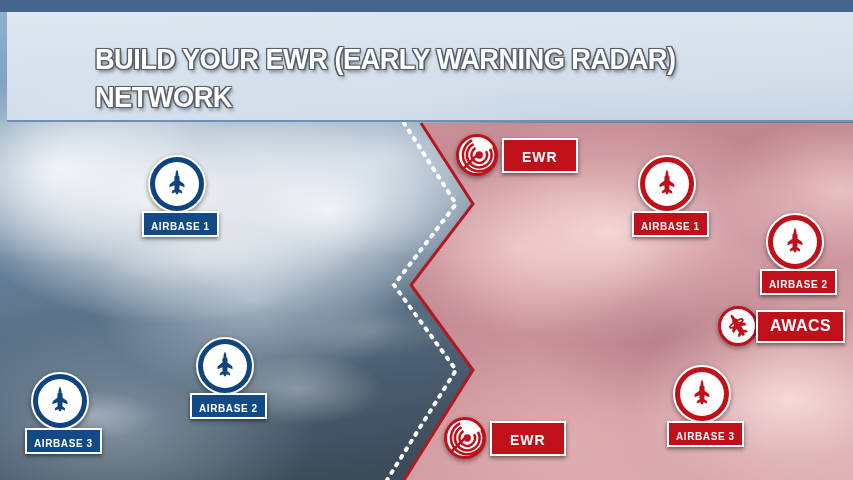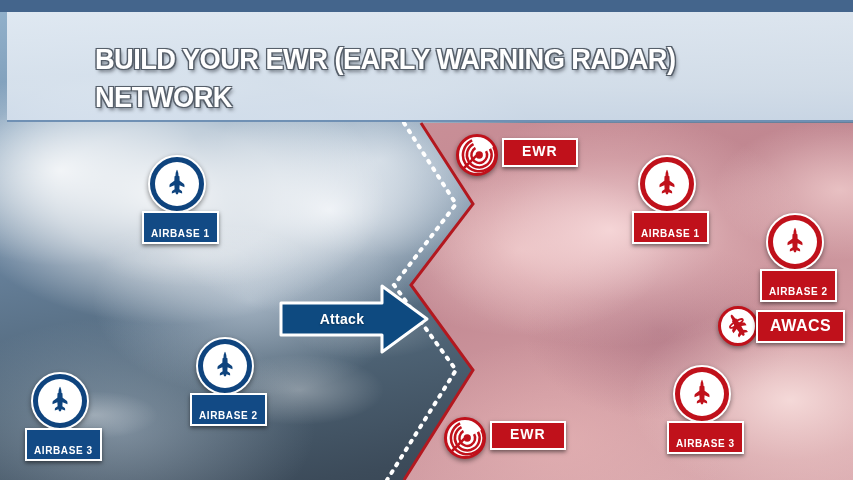--- a/index.html
+++ b/index.html
@@ -98,7 +98,7 @@
 
   
   .ewr .disc{ width:42px; height:42px; background:#ffffff; border:3px solid #c0111b; }
-  .ewr .label{ font-size:14px; padding:3px 18px 6px; background:#c0111b; letter-spacing:1px; }
+  .ewr .label{ font-size:14px; padding:9px 18px 6px; background:#c0111b; letter-spacing:1px; }
   .awacs .disc{ width:40px; height:40px; background:#ffffff; border:3px solid #c0111b; }
   .awacs .label{ font-size:16px; padding:5px 12px 6px; background:#c0111b; letter-spacing:.5px; }
 

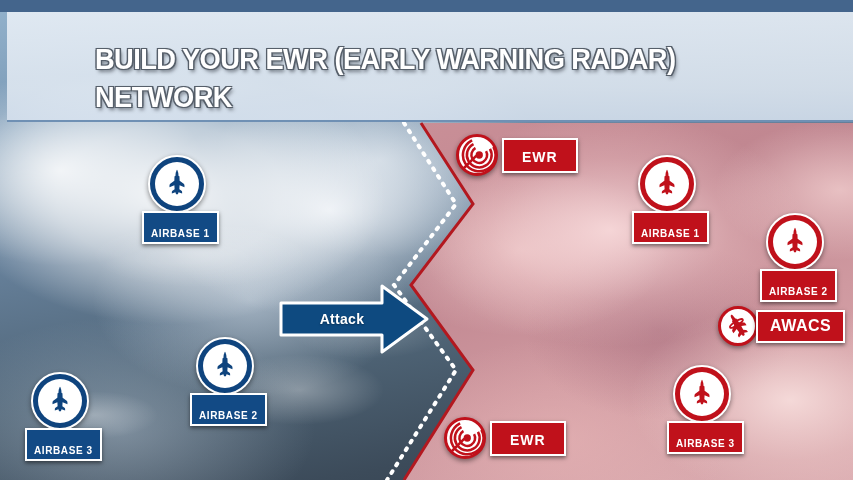--- a/index.html
+++ b/index.html
@@ -94,7 +94,7 @@
   
   .ab .disc{ width:58px; height:58px; }
   .ab .inner{ width:44px; height:44px; }
-  .ab .label{ font-size:10px; padding:15px 7px 3px; }
+  .ab .label{ font-size:10px; padding:8px 7px 3px; }
 
   
   .ewr .disc{ width:42px; height:42px; background:#ffffff; border:3px solid #c0111b; }

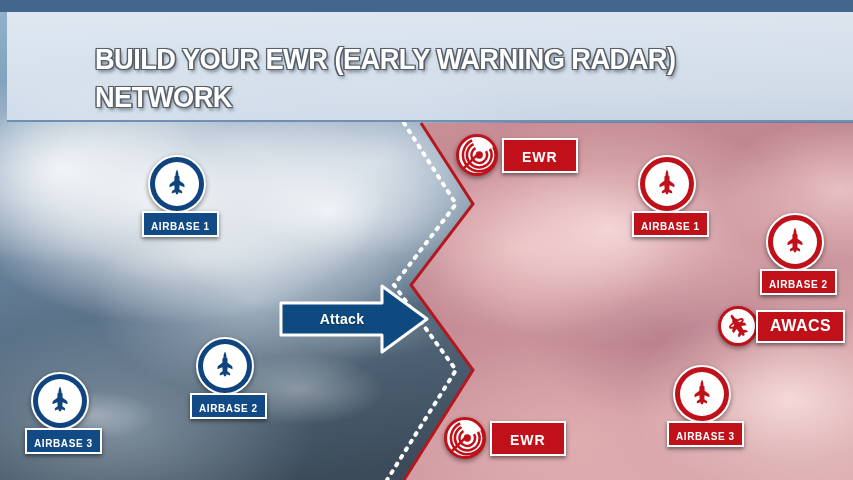--- a/index.html
+++ b/index.html
@@ -132,12 +132,6 @@
     <div class="header-title">BUILD YOUR EWR (EARLY WARNING RADAR) NETWORK</div>
   </div>
 
-  <div class="arrow-wrap">
-    <svg width="152" height="72" viewBox="0 0 152 72">
-      <polygon points="3,20 104,20 104,3 149,36 104,69 104,52 3,52" fill="#0e4a80" stroke="#ffffff" stroke-width="3" stroke-linejoin="round"></polygon>
-    </svg>
-    <div class="arrow-label">Attack</div>
-  </div>
 
   <div id="nodes">
       <div class="node ab blue" style="left: 148px; top: 155px;">

